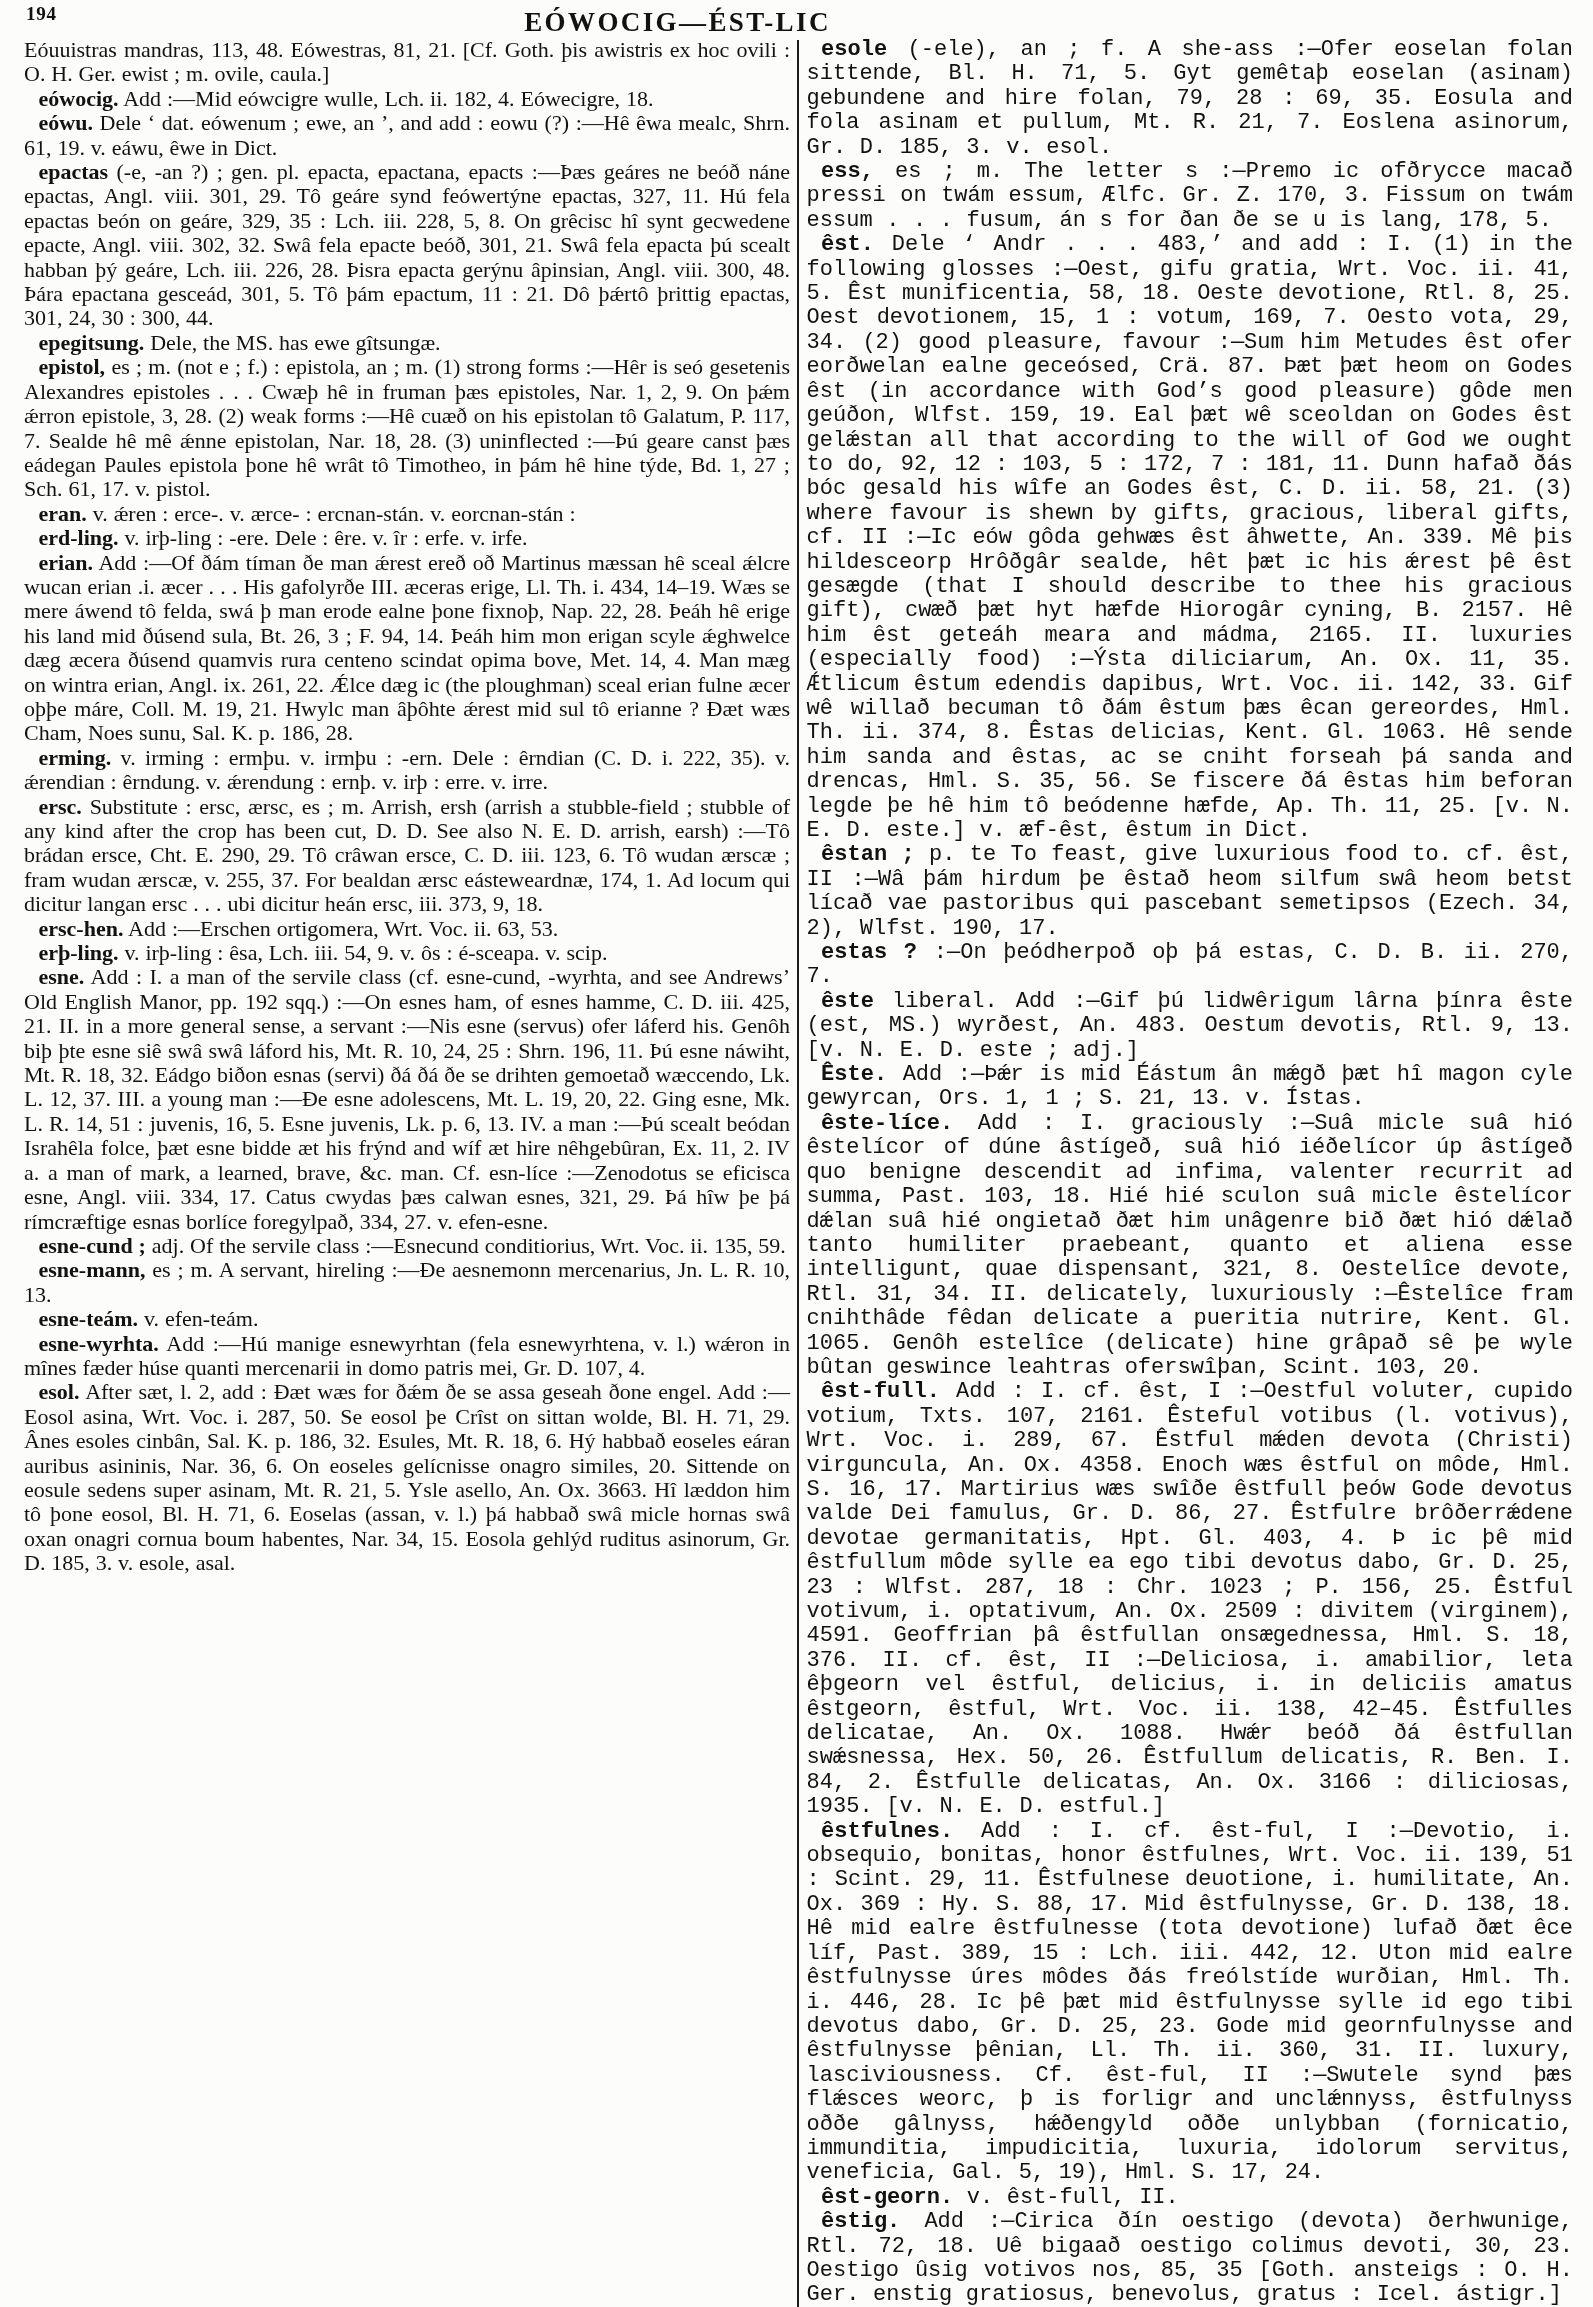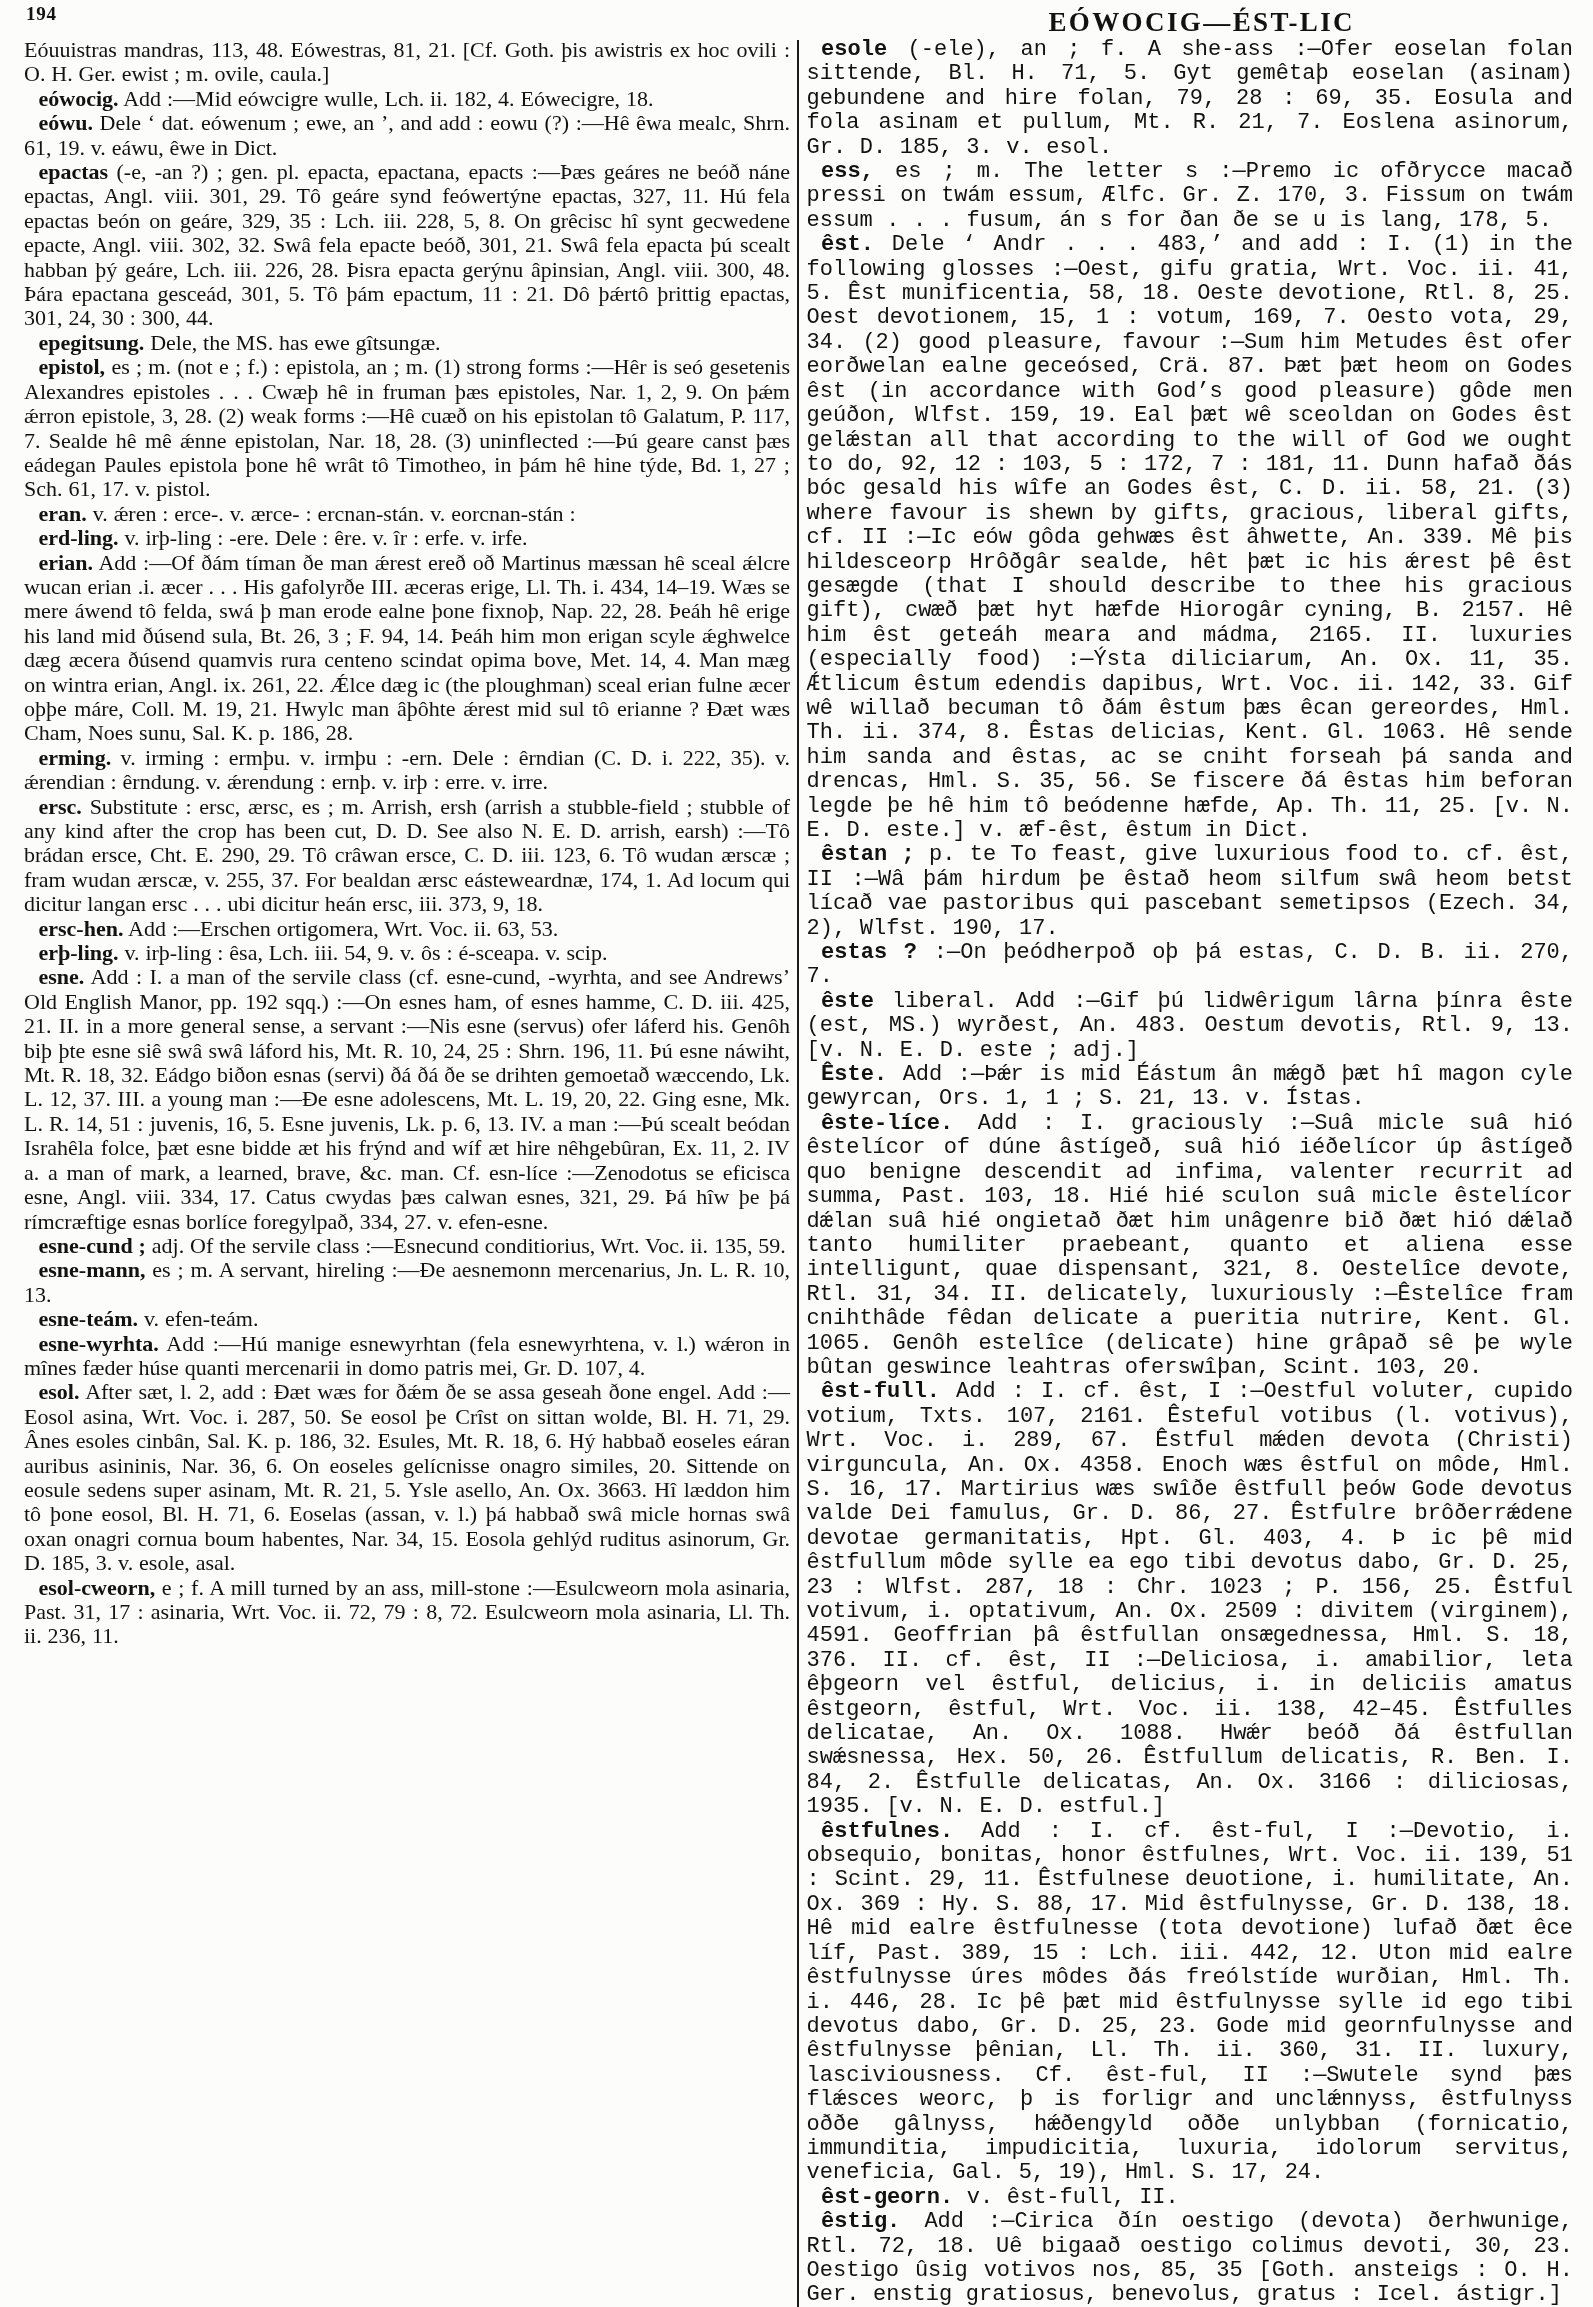--- a/index.html
+++ b/index.html
@@ -16,7 +16,7 @@
   }
   .running-title{
     position:absolute;left:0;top:6.5px;width:1355px;
-    text-align:right;font-size:27px;font-weight:bold;letter-spacing:2.4px;
+    text-align:center;font-size:27px;font-weight:bold;letter-spacing:2.4px;
   }
   .columns{
     position:absolute;top:38px;left:24px;width:1549px;

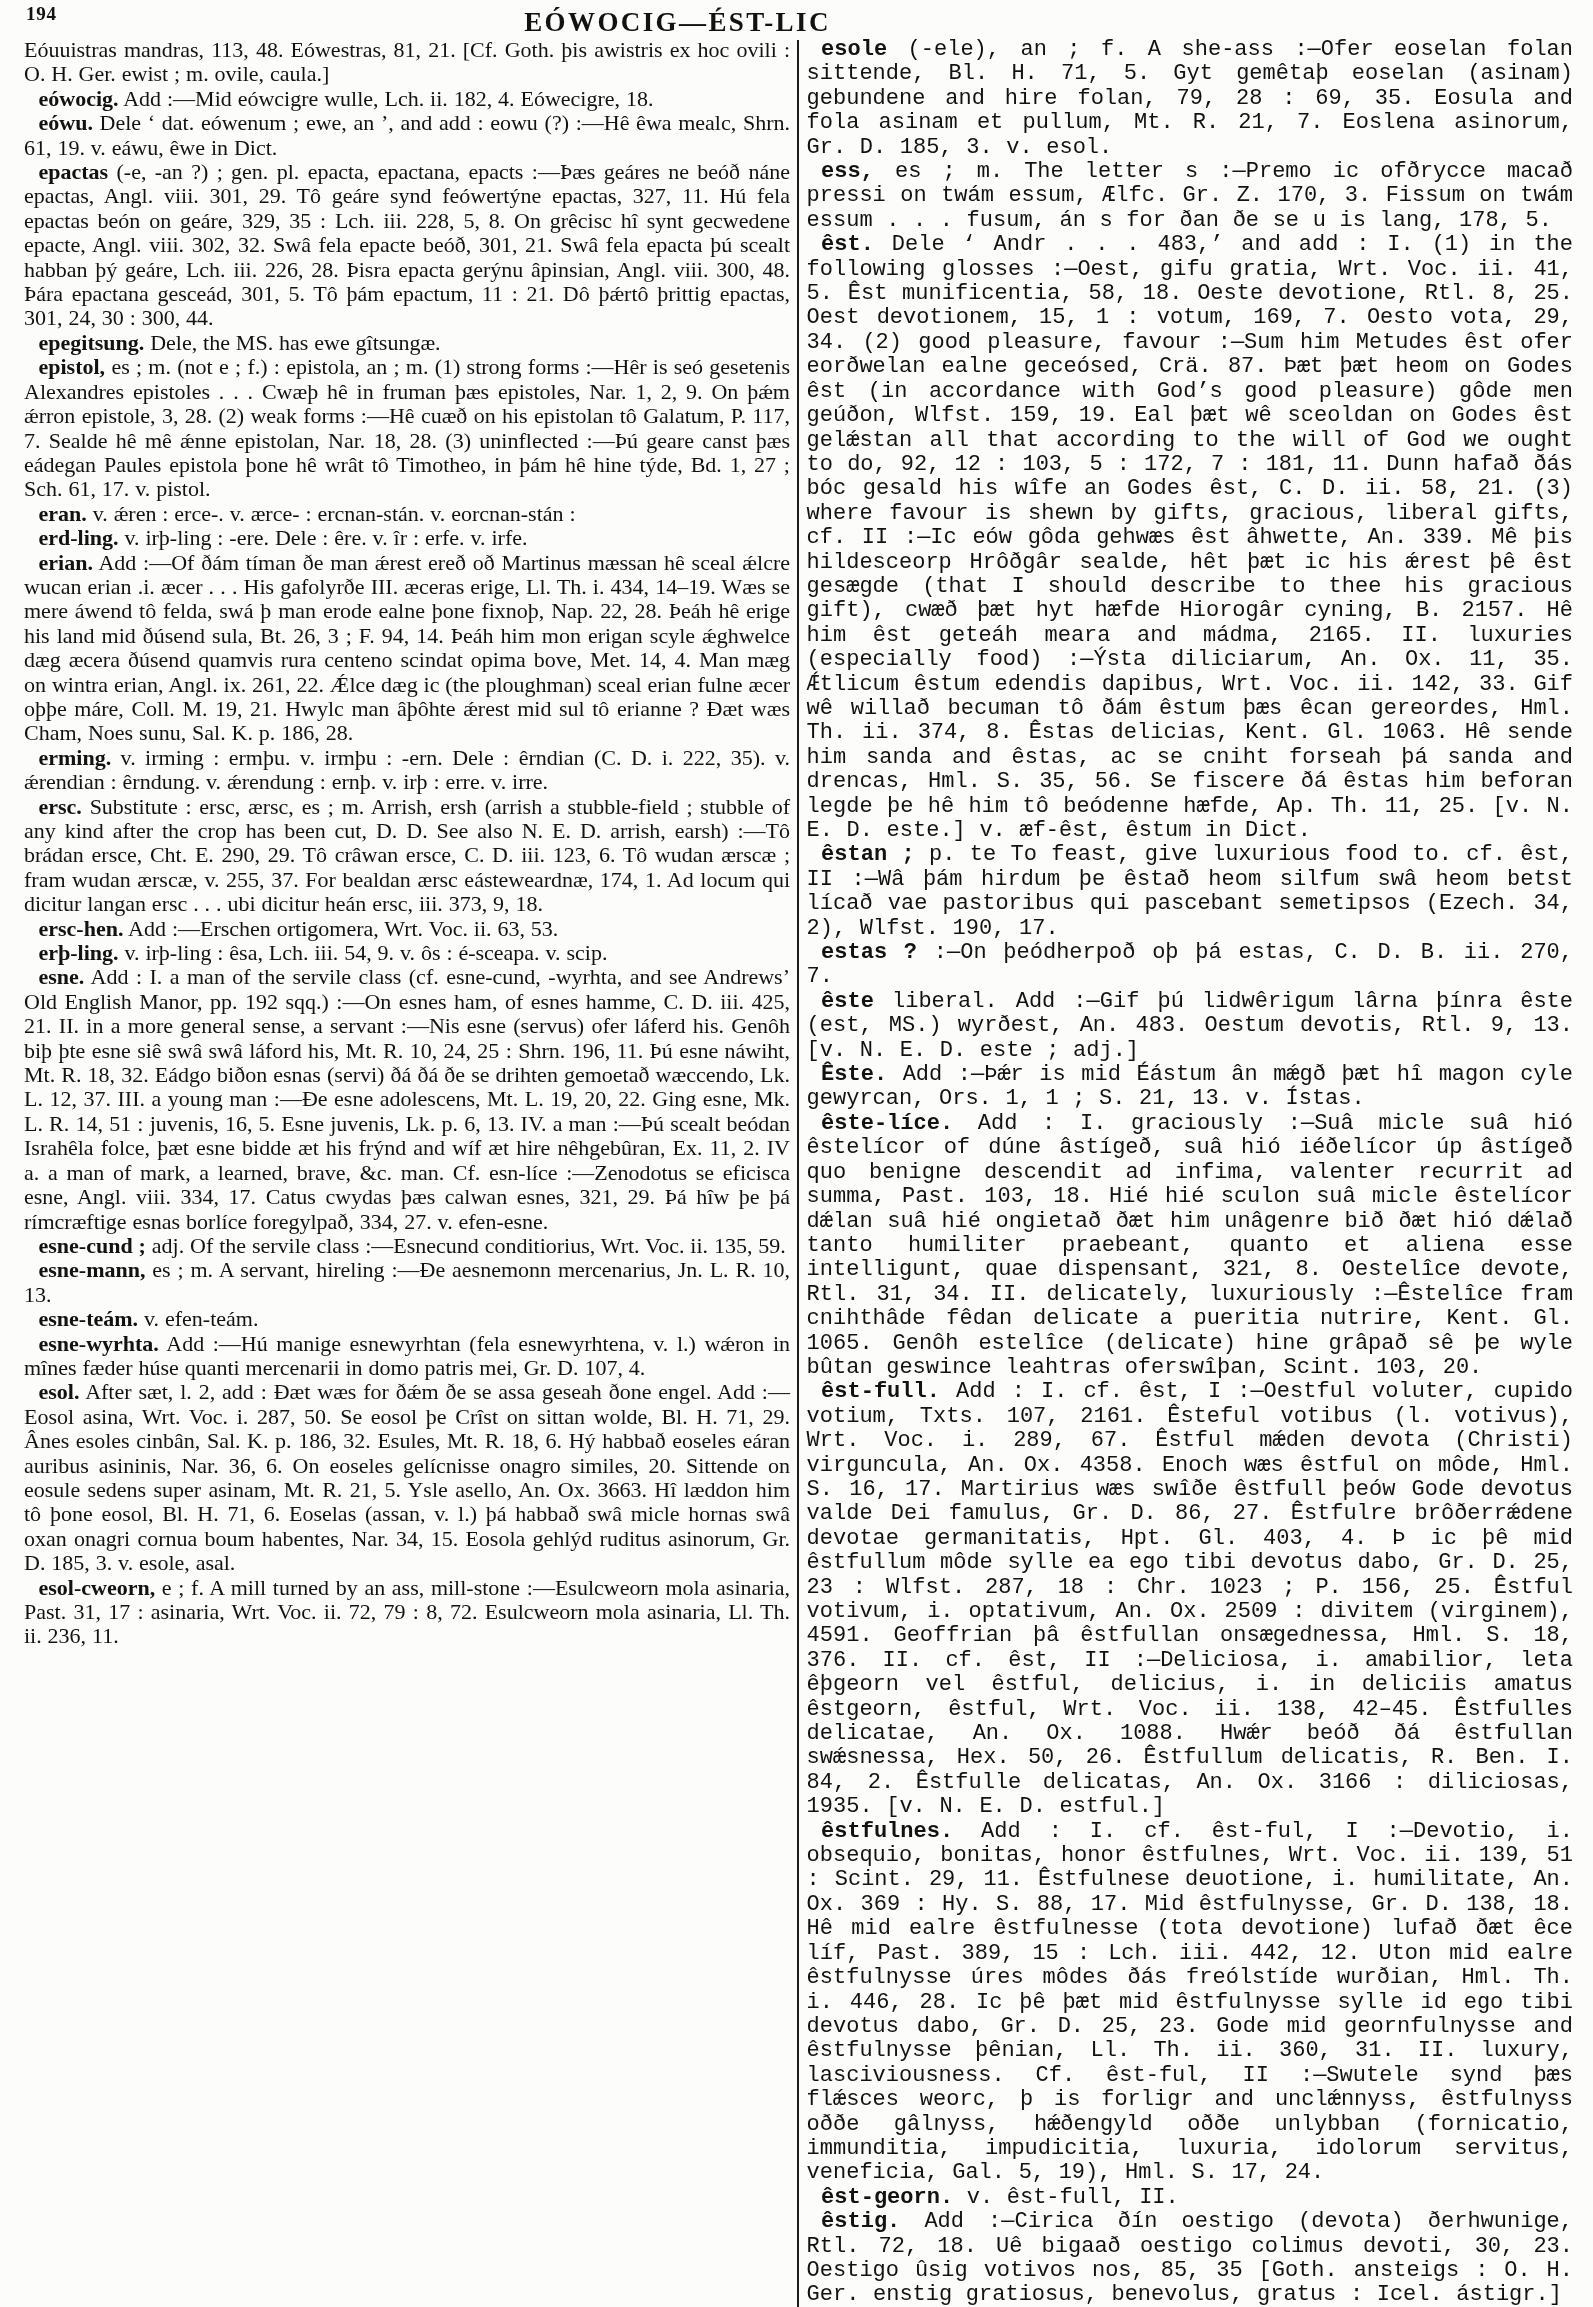--- a/index.html
+++ b/index.html
@@ -62,7 +62,6 @@
         <p class="entry"><b class="hw">esne-teám.</b> v. efen-teám.</p>
         <p class="entry"><b class="hw">esne-wyrhta.</b> Add :—Hú manige esnewyrhtan (fela esnewyrhtena, v. l.) wǽron in mînes fæder húse quanti mercenarii in domo patris mei, Gr. D. 107, 4.</p>
         <p class="entry"><b class="hw">esol.</b> After sæt, l. 2, add : Ðæt wæs for ðǽm ðe se assa geseah ðone engel. Add :—Eosol asina, Wrt. Voc. i. 287, 50. Se eosol þe Crîst on sittan wolde, Bl. H. 71, 29. Ânes esoles cinbân, Sal. K. p. 186, 32. Esules, Mt. R. 18, 6. Hý habbað eoseles eáran auribus asininis, Nar. 36, 6. On eoseles gelícnisse onagro similes, 20. Sittende on eosule sedens super asinam, Mt. R. 21, 5. Ysle asello, An. Ox. 3663. Hî læddon him tô þone eosol, Bl. H. 71, 6. Eoselas (assan, v. l.) þá habbað swâ micle hornas swâ oxan onagri cornua boum habentes, Nar. 34, 15. Eosola gehlýd ruditus asinorum, Gr. D. 185, 3. v. esole, asal.</p>
-        <p class="entry"><b class="hw">esol-cweorn,</b> e ; f. A mill turned by an ass, mill-stone :—Esulcweorn mola asinaria, Past. 31, 17 : asinaria, Wrt. Voc. ii. 72, 79 : 8, 72. Esulcweorn mola asinaria, Ll. Th. ii. 236, 11.</p>
       </section>
     <div class="col-rule"></div>
     <section class="col col-right">

